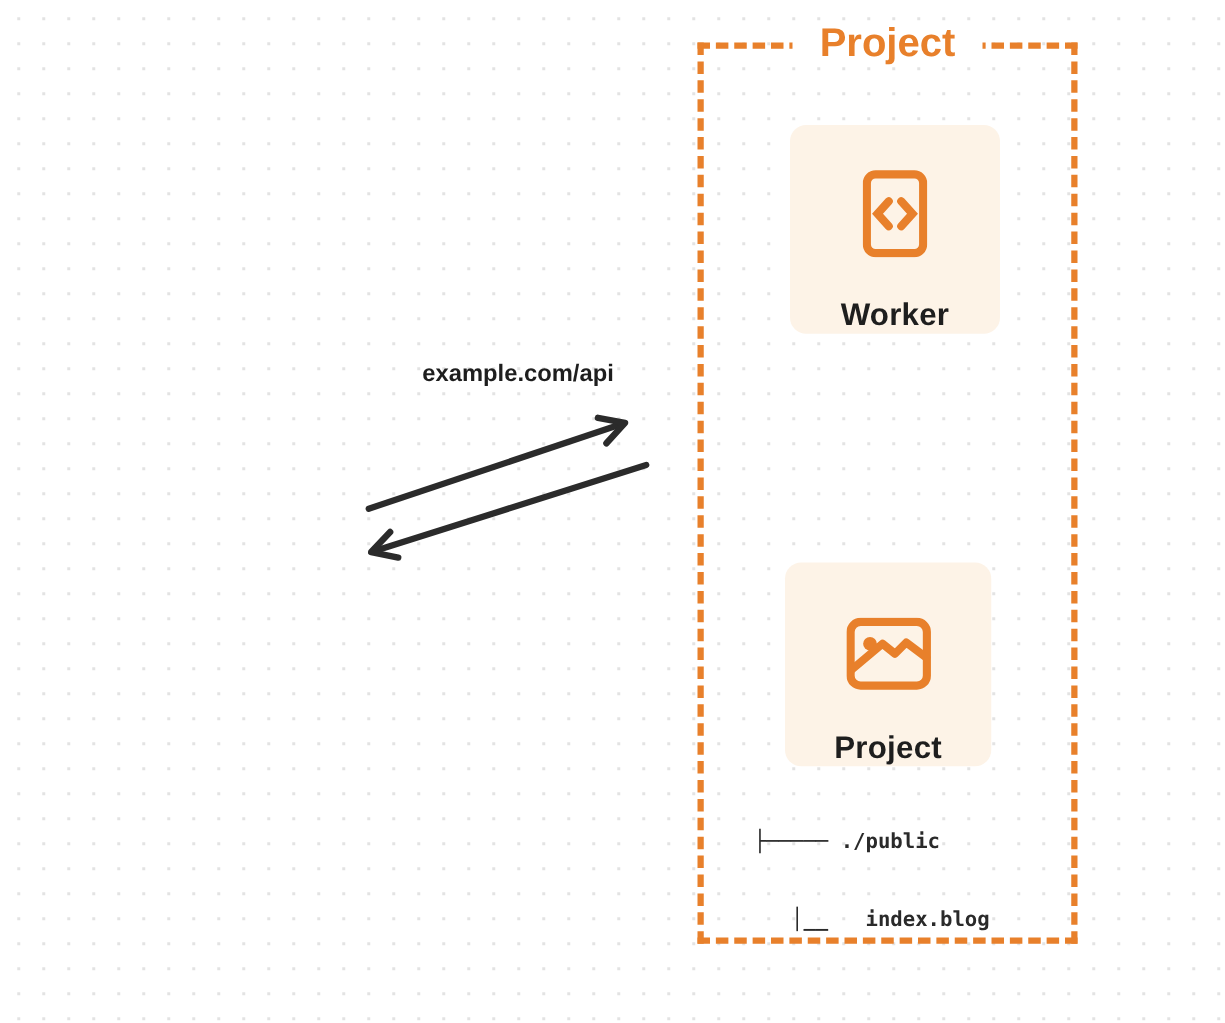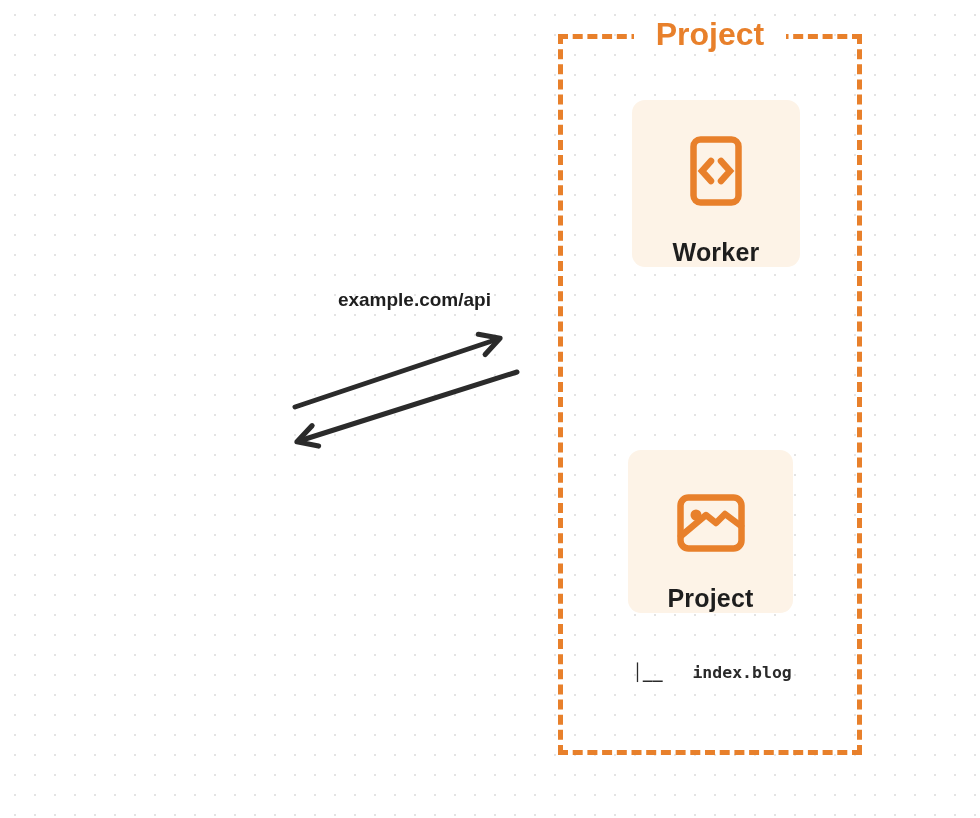--- a/index.html
+++ b/index.html
@@ -150,6 +150,7 @@
   </div>
 
   <div class="file-tree">
+    <div>├───── ./public</div>
     <div>   │__   index.blog</div>
     
   </div>

